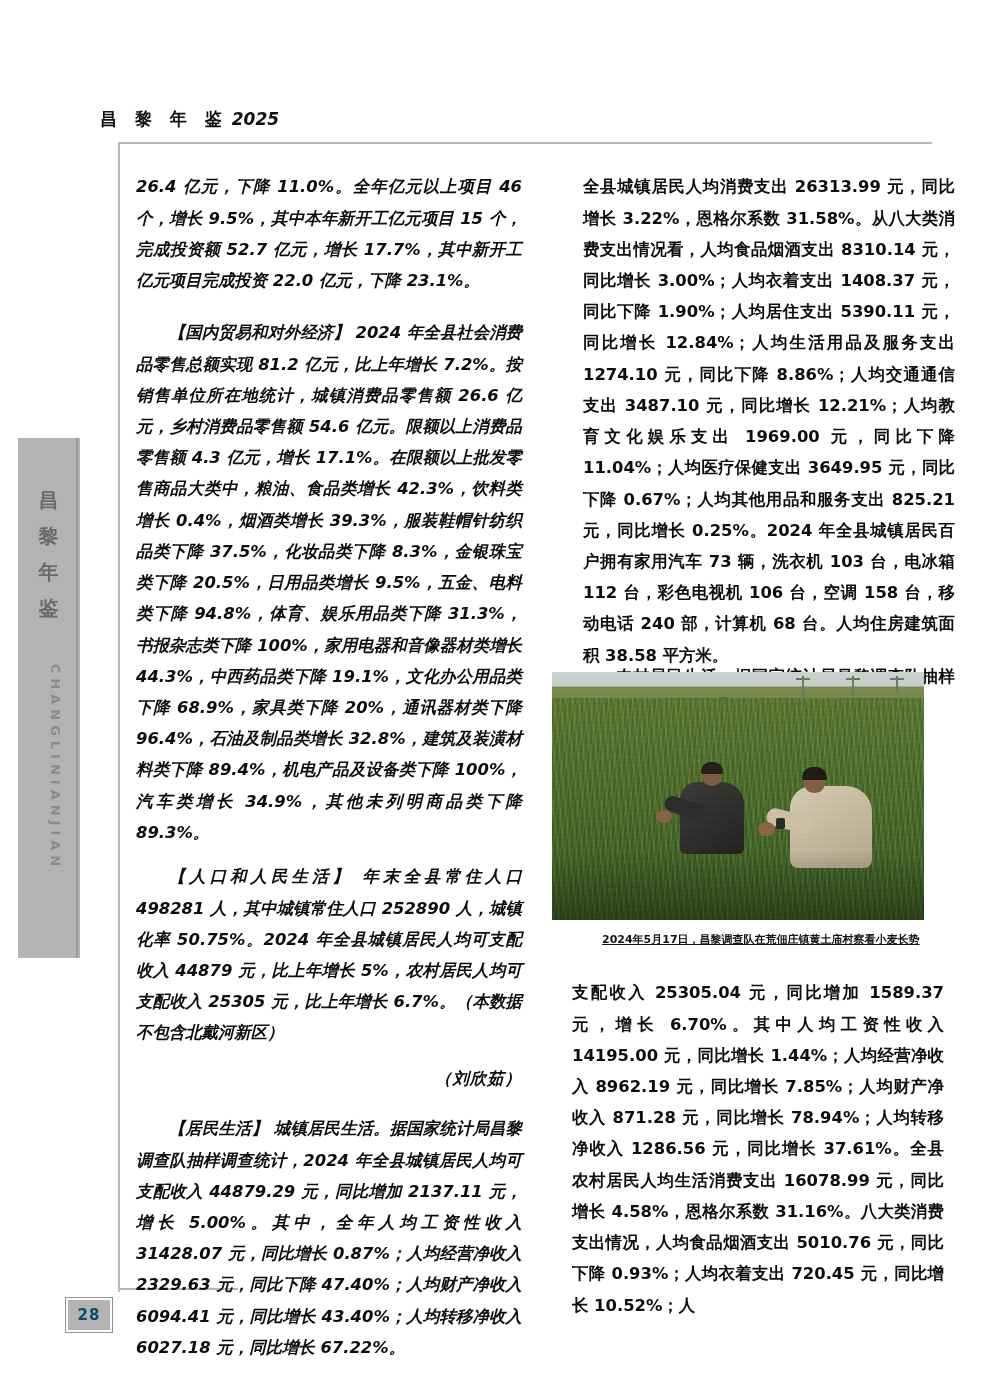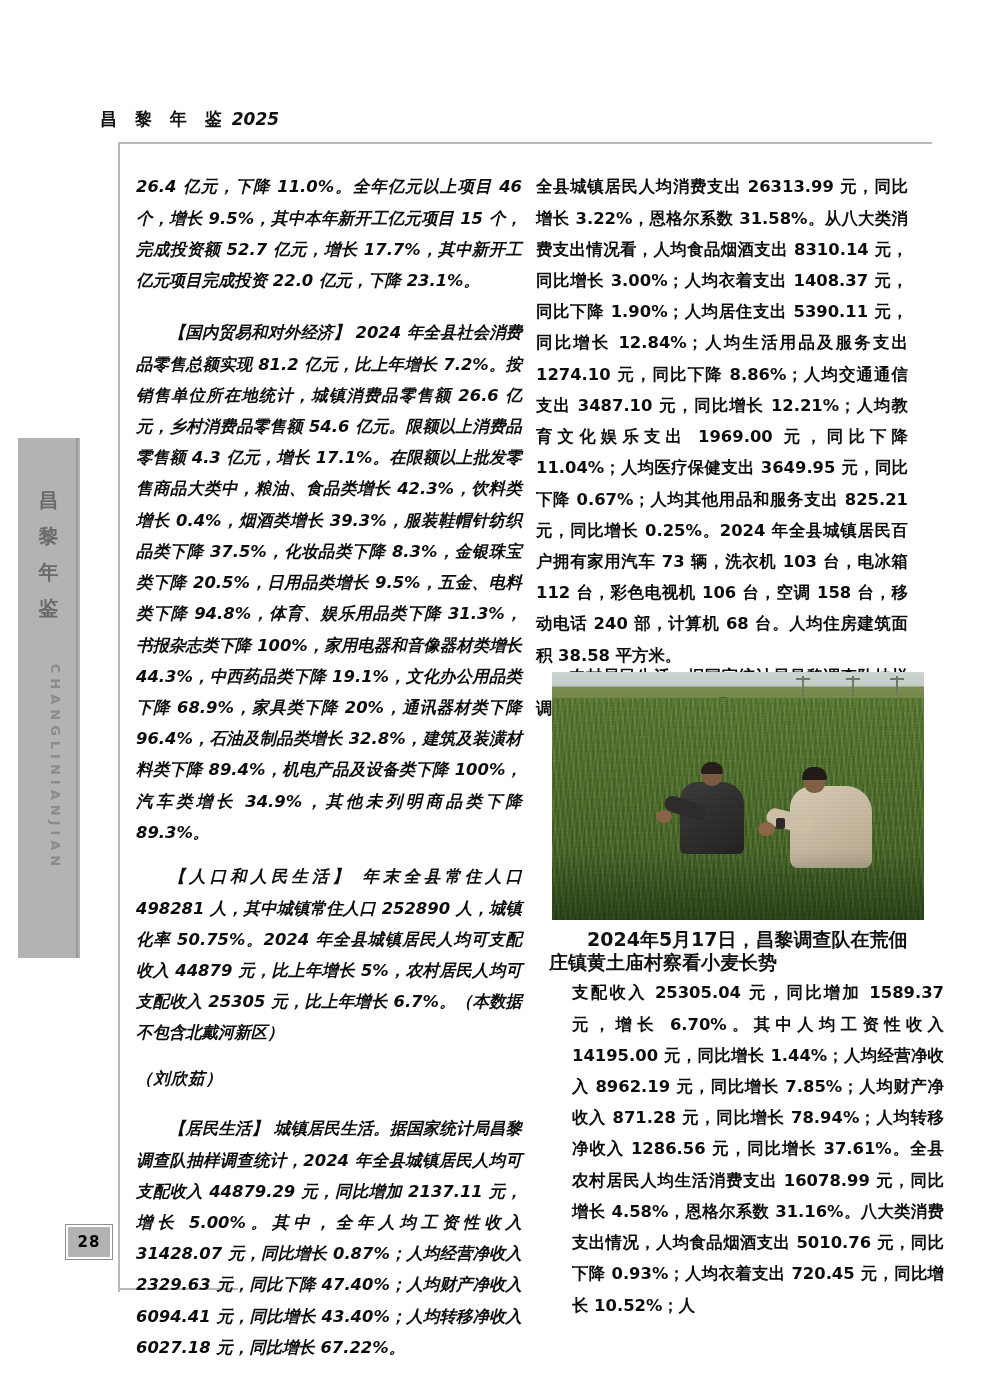--- a/index.html
+++ b/index.html
@@ -137,7 +137,7 @@
     top: 152px;
   }
   #col-left  { left: 136px; width: 386px; font-style: italic; }
-  #col-right { left: 536px; width: 372px; }
+  #col-right { left: 583px; width: 372px; }
 
   p.para {
     margin: 0 0 0 0;

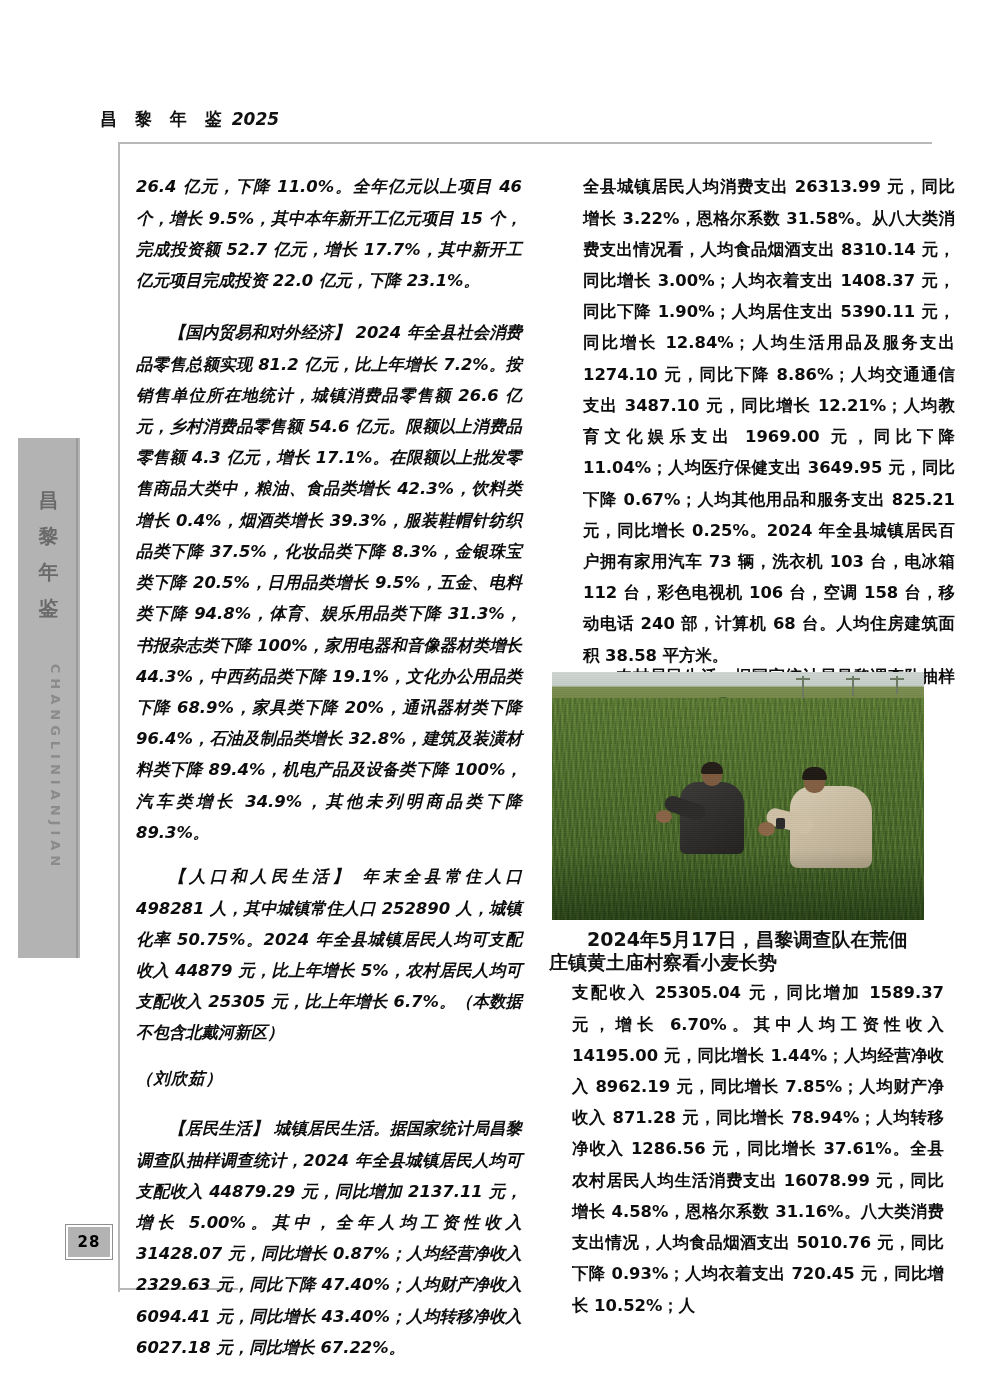--- a/index.html
+++ b/index.html
@@ -299,15 +299,16 @@
 
   #photo-caption {
     position: absolute;
-    left: 549px;
+    left: 580px;
     top: 908px;
     width: 372px;
-    font-size: 19px;
+    font-size: 11px;
     font-weight: bold;
     line-height: 23px;
     color: #121212;
     text-indent: 2em;
     letter-spacing: 0px;
+    text-decoration: underline;
   }
 </style>
 </head>

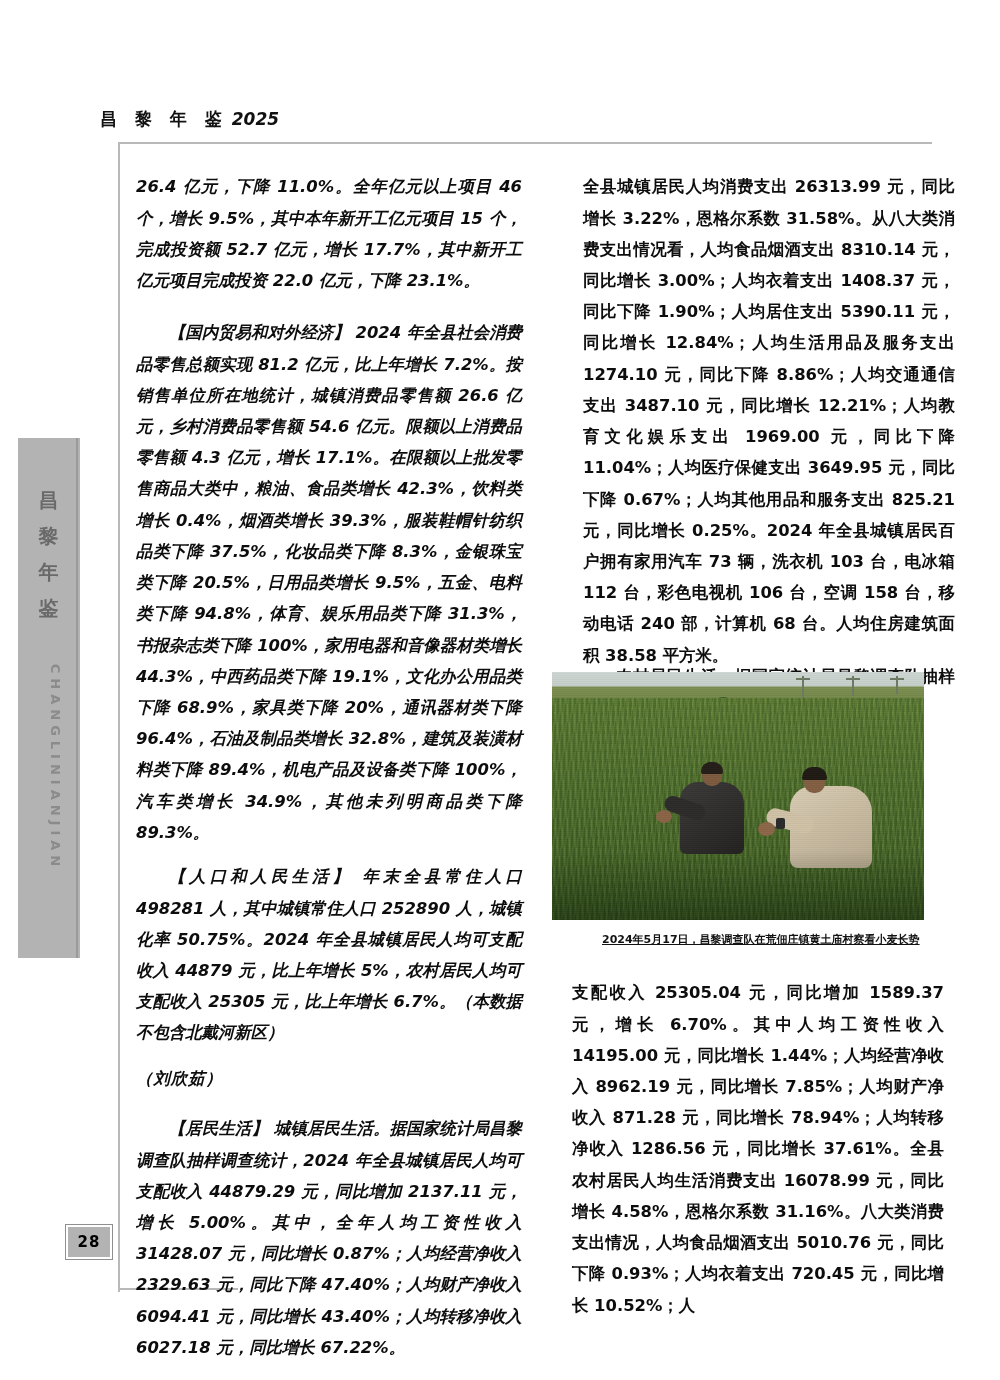--- a/index.html
+++ b/index.html
@@ -157,7 +157,7 @@
 
   .byline {
     margin: 22px 0 0 0;
-    text-align: left;
+    text-align: right;
     font-size: 16.4px;
     font-weight: bold;
     color: #0d0d0d;

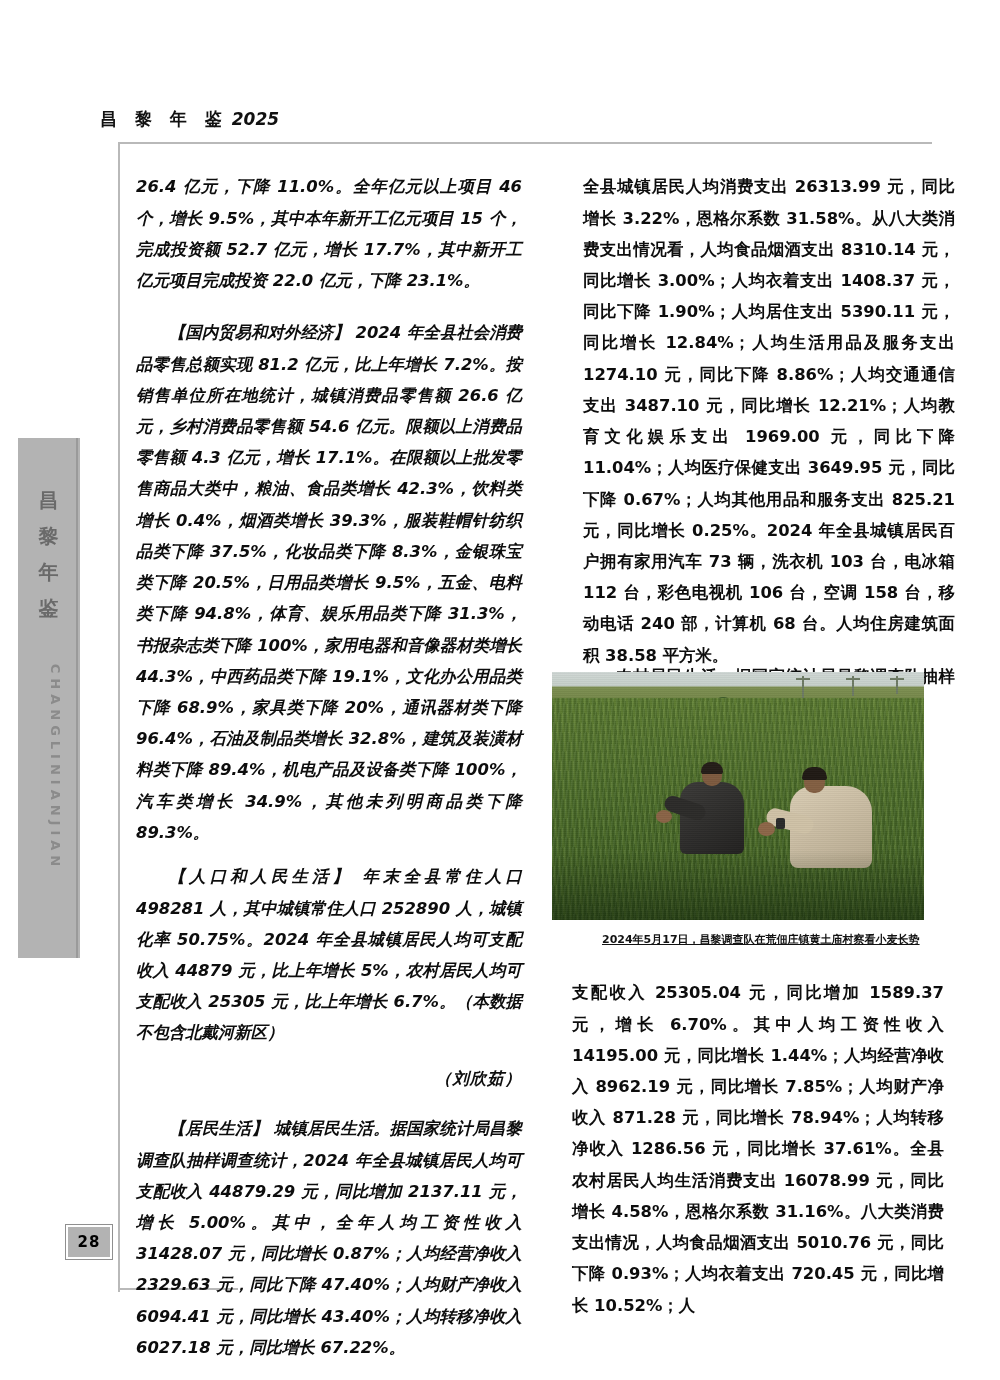--- a/index.html
+++ b/index.html
@@ -116,7 +116,7 @@
   #pagenum {
     position: absolute;
     left: 66px;
-    top: 1205px;
+    top: 1278px;
     width: 42px;
     height: 30px;
     background: #b3b3b3;
@@ -127,7 +127,7 @@
     justify-content: center;
     font-size: 15px;
     font-weight: bold;
-    color: #000000;
+    color: #0c4a6e;
     letter-spacing: 1px;
   }
 

